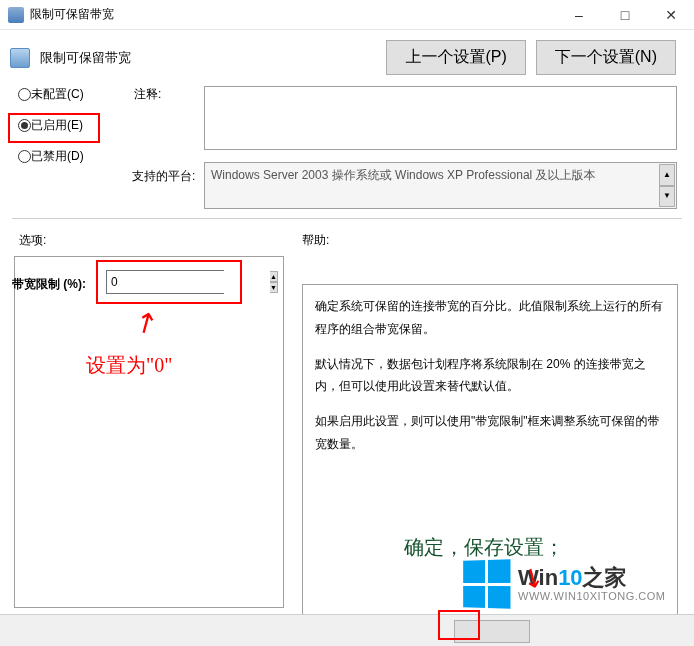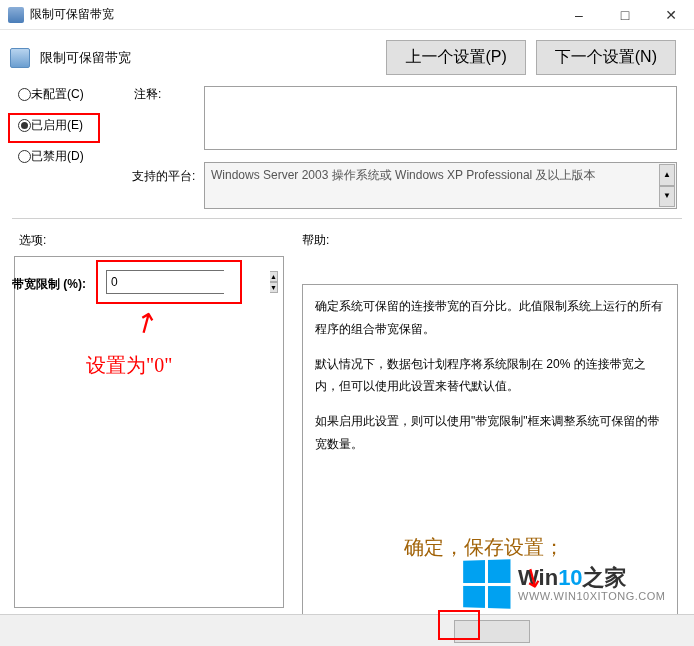--- a/index.html
+++ b/index.html
@@ -188,7 +188,7 @@
 
   .annotation-2 {
     position:absolute; left:404px; top:534px;
-    color:#a16207; font-size:20px; font-family:"SimSun","宋体",serif;
+    color:#14532d; font-size:20px; font-family:"SimSun","宋体",serif;
     pointer-events:none;
     z-index:3;
   }

